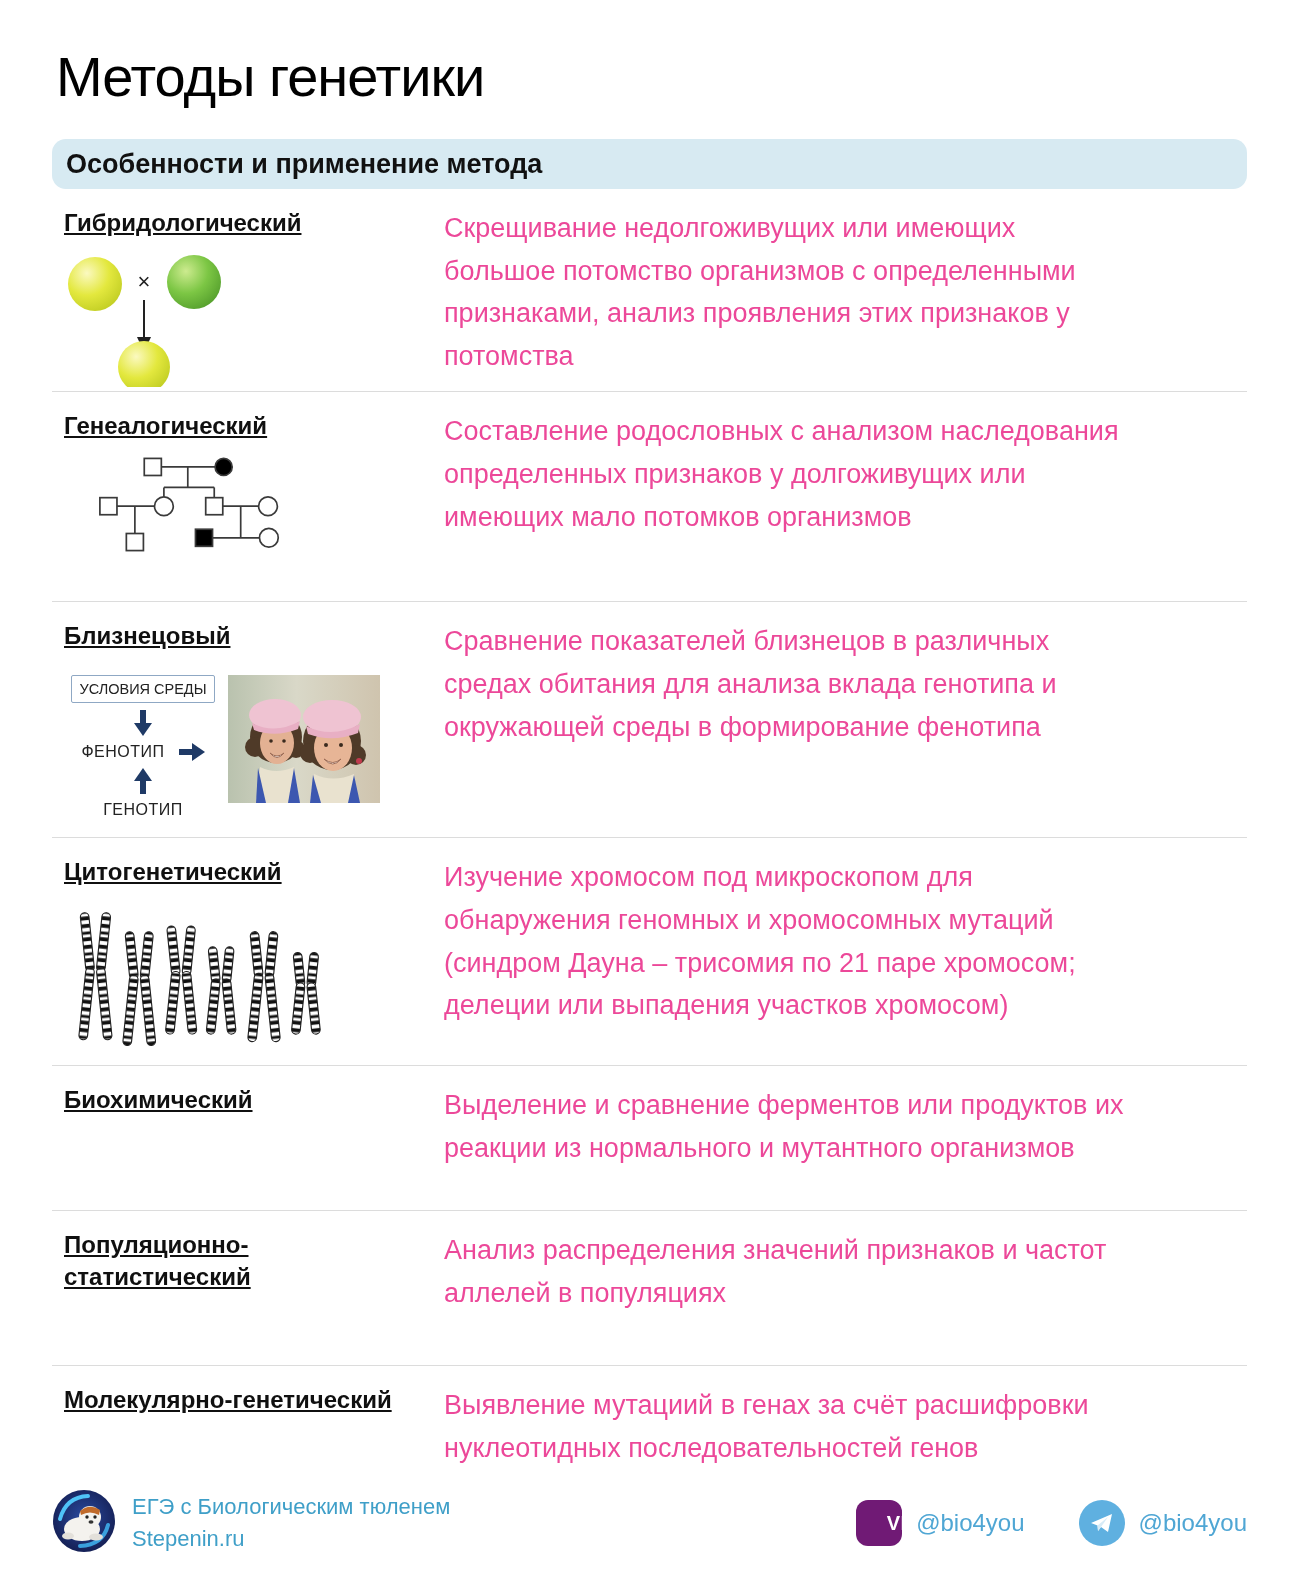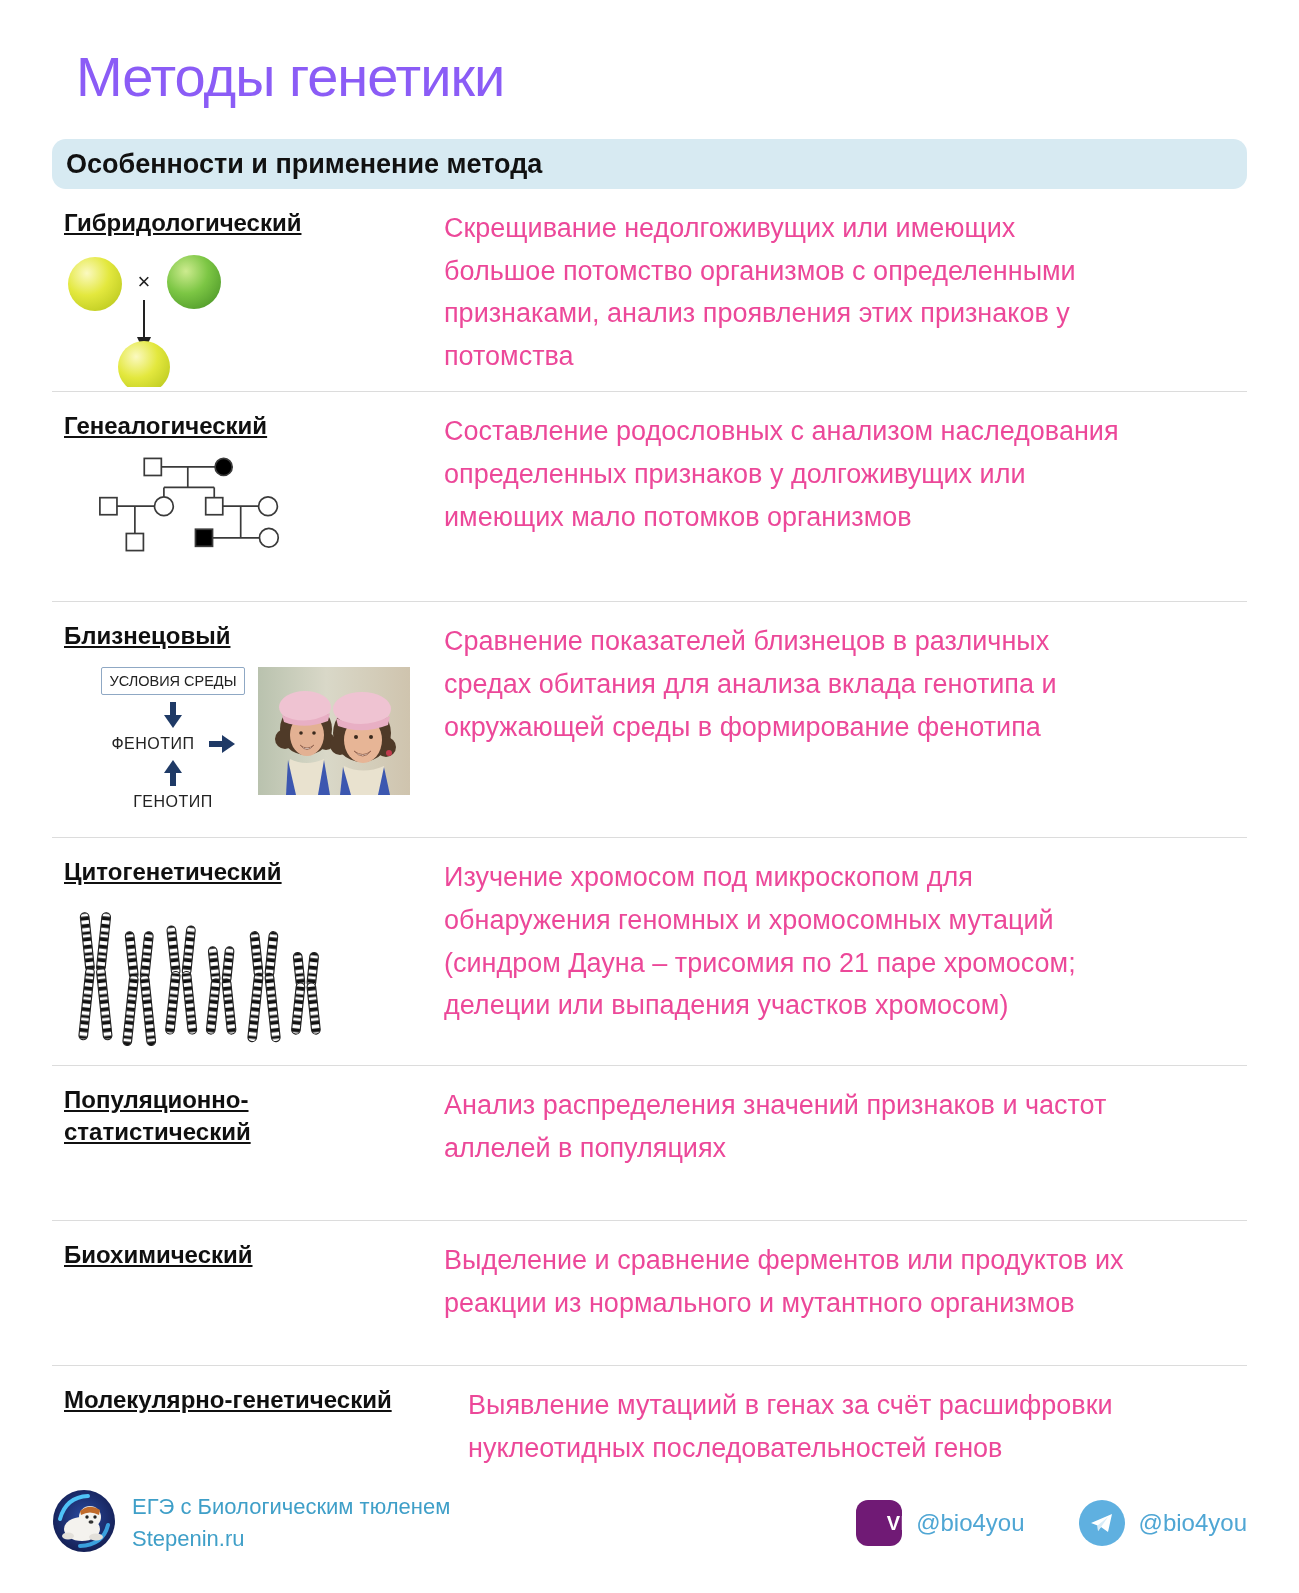--- a/index.html
+++ b/index.html
@@ -14,8 +14,8 @@
   .page { padding:44px 52px 0 52px; }
 
   .title {
-    font-size:56px; font-weight:500; color:#8b5cf6;
-    letter-spacing:-1px; margin-left:24px; margin-bottom:30px;
+    font-size:56px; font-weight:500; color:#000000;
+    letter-spacing:-1px; margin-left:4px; margin-bottom:30px;
   }
 
   .thead {

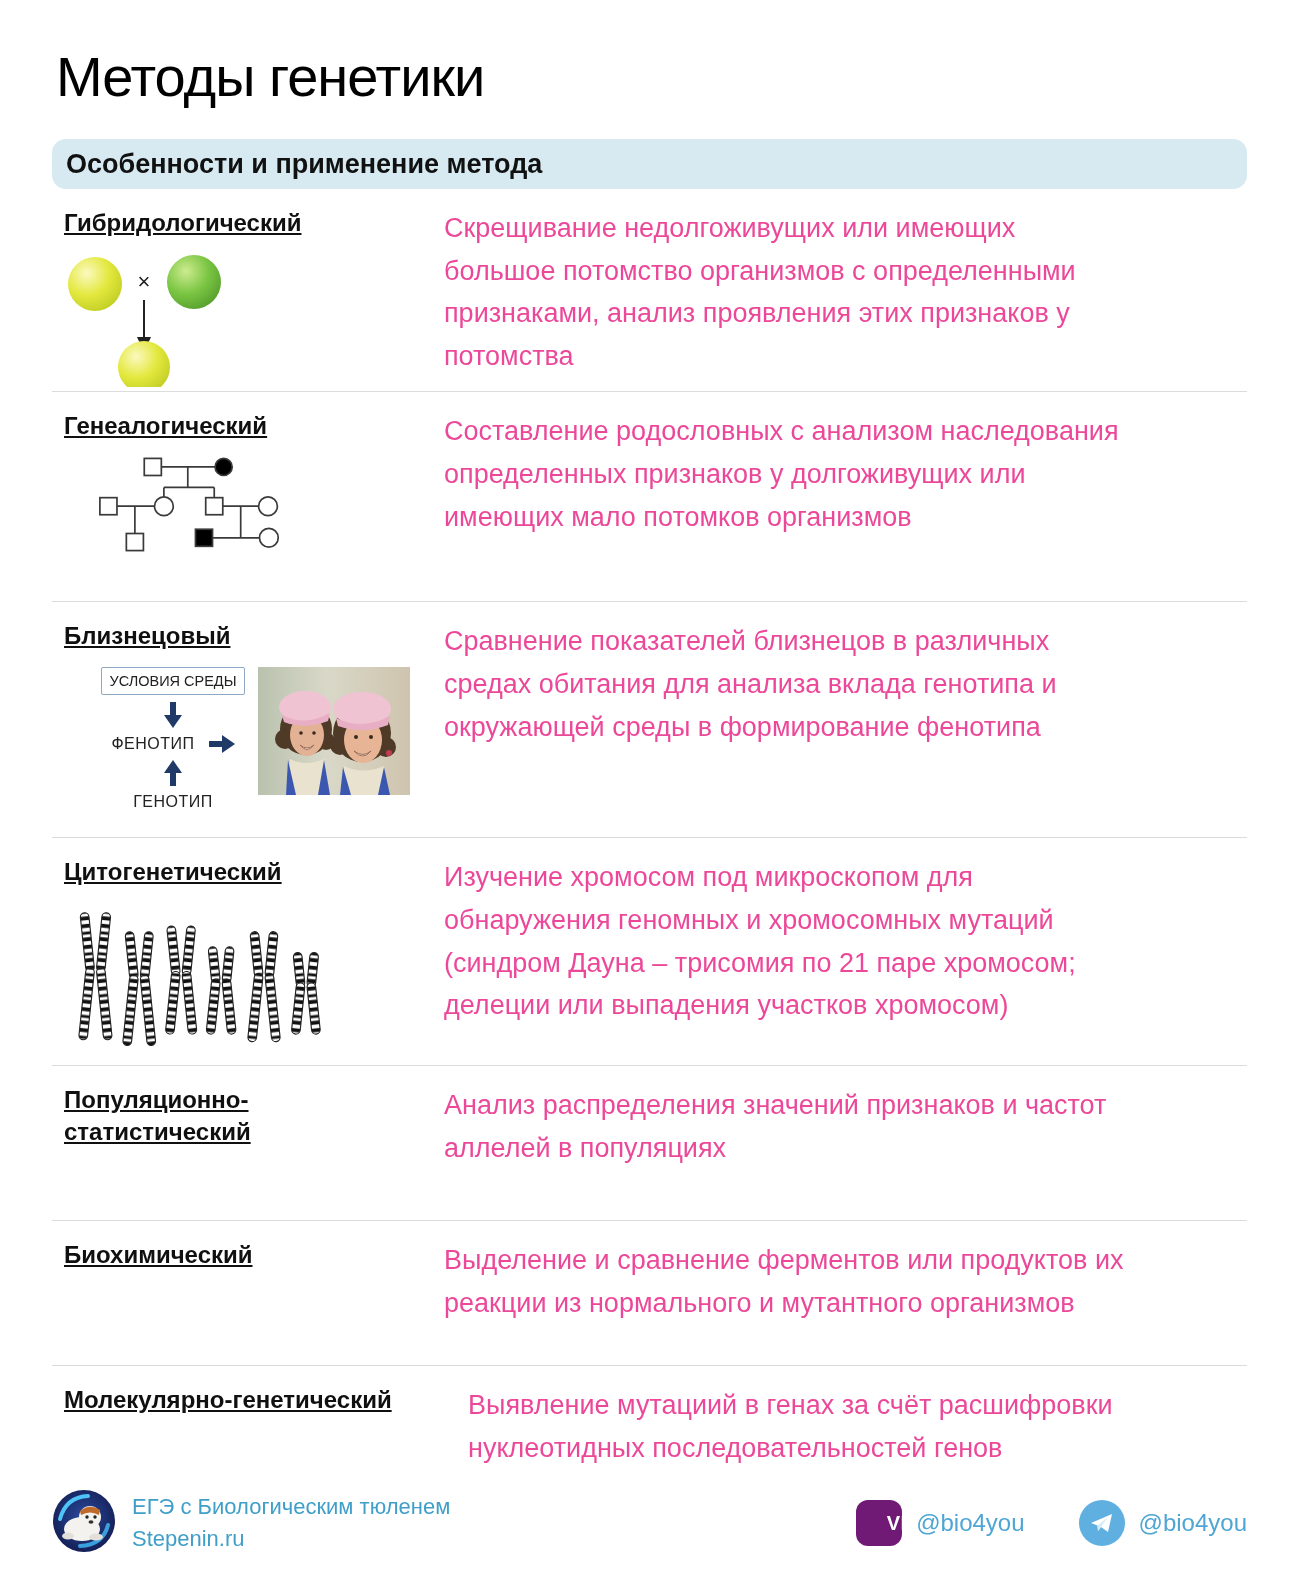--- a/index.html
+++ b/index.html
@@ -45,7 +45,7 @@
   .icon-block { margin-top:14px; }
 
   
-  .twin-wrap { display:flex; gap:6px; margin-top:16px;justify-content:flex-end; }
+  .twin-wrap { display:flex; gap:6px; margin-top:24px; }
   .twin-diagram { width:158px; display:flex; flex-direction:column; align-items:center; }
   .env-box {
     border:1px solid #8fa8c4; border-radius:2px;

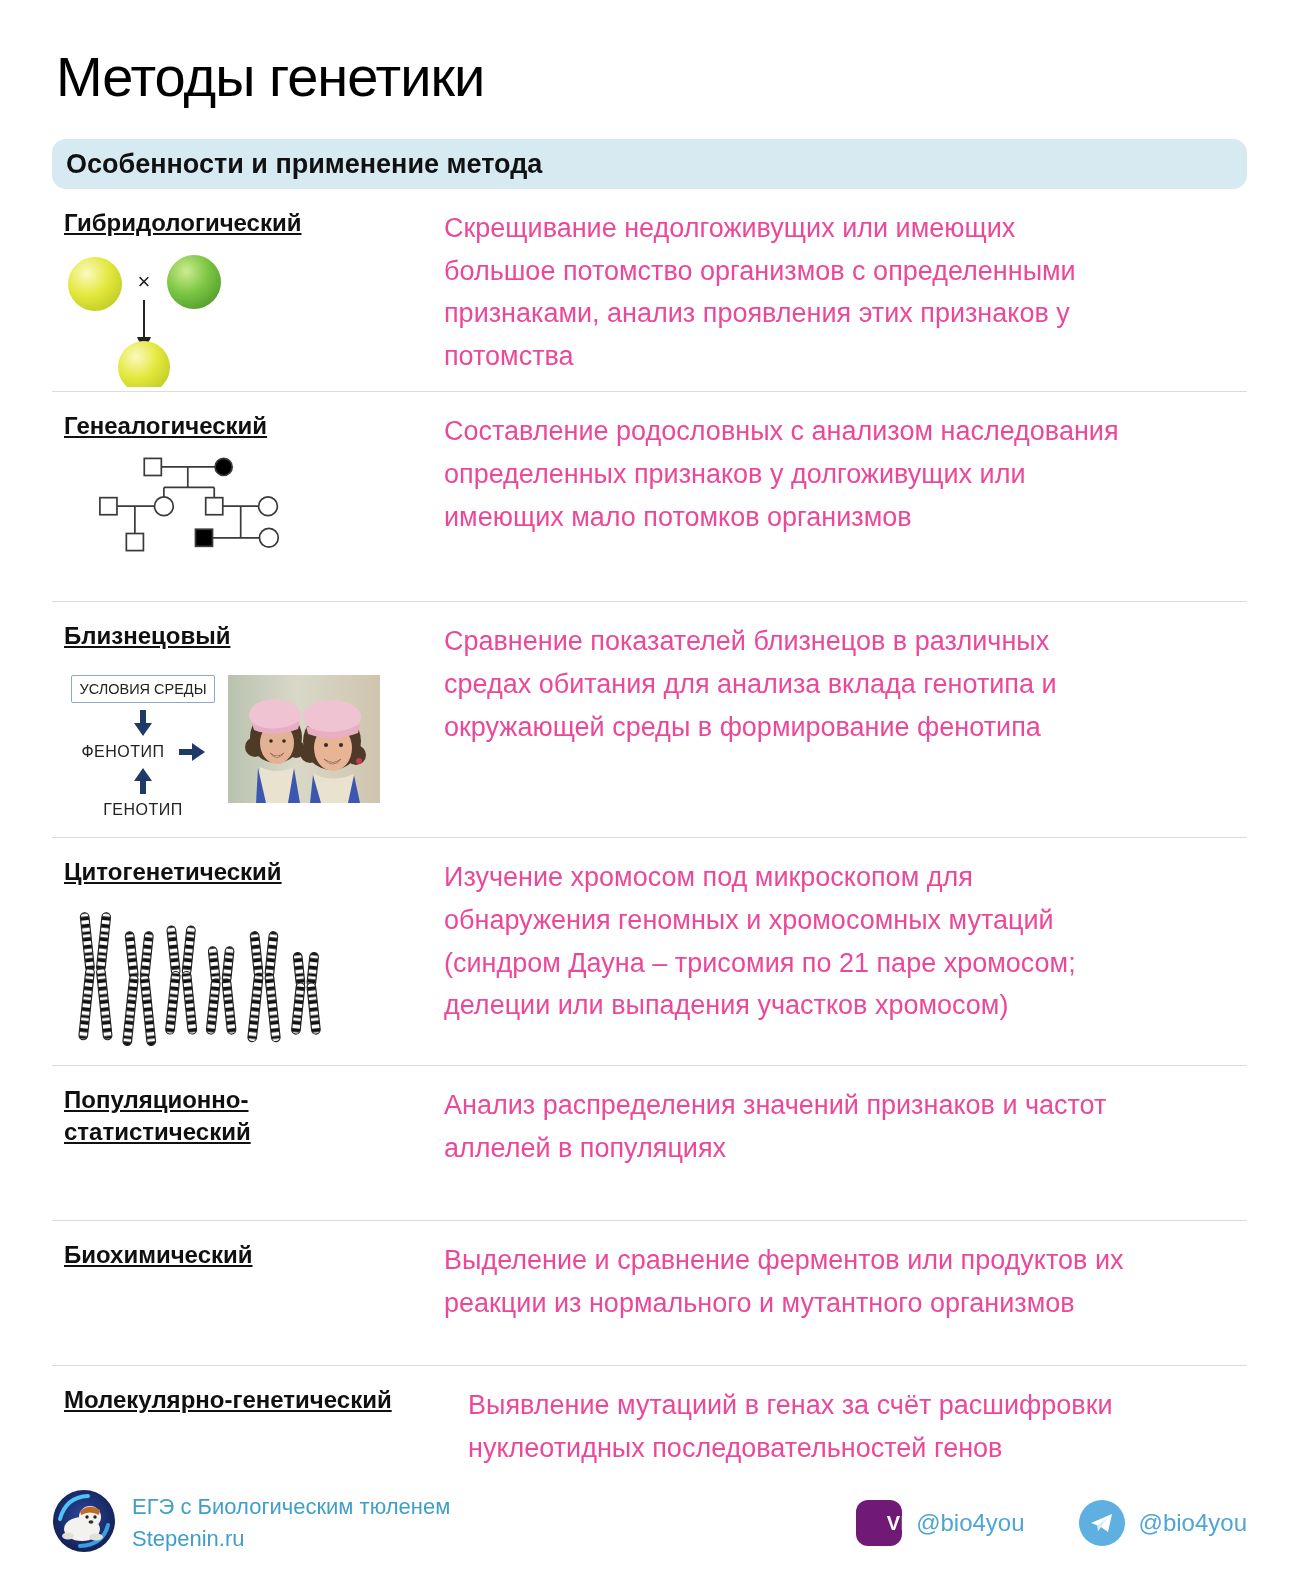--- a/index.html
+++ b/index.html
@@ -293,6 +293,16 @@
     </div>
   </div>
 
+  <div class="row r6">
+    <div class="col1">
+      <div class="method">Биохимический</div>
+    </div>
+    <div class="col2">
+      <p class="desc">Выделение и сравнение ферментов или продуктов их
+реакции из нормального и мутантного организмов</p>
+    </div>
+  </div>
+
   <div class="row r5">
     <div class="col1">
       <div class="method">Популяционно-статистический</div>
@@ -300,16 +310,6 @@
     <div class="col2">
       <p class="desc">Анализ распределения значений признаков и частот
 аллелей в популяциях</p>
-    </div>
-  </div>
-
-  <div class="row r6">
-    <div class="col1">
-      <div class="method">Биохимический</div>
-    </div>
-    <div class="col2">
-      <p class="desc">Выделение и сравнение ферментов или продуктов их
-реакции из нормального и мутантного организмов</p>
     </div>
   </div>
 

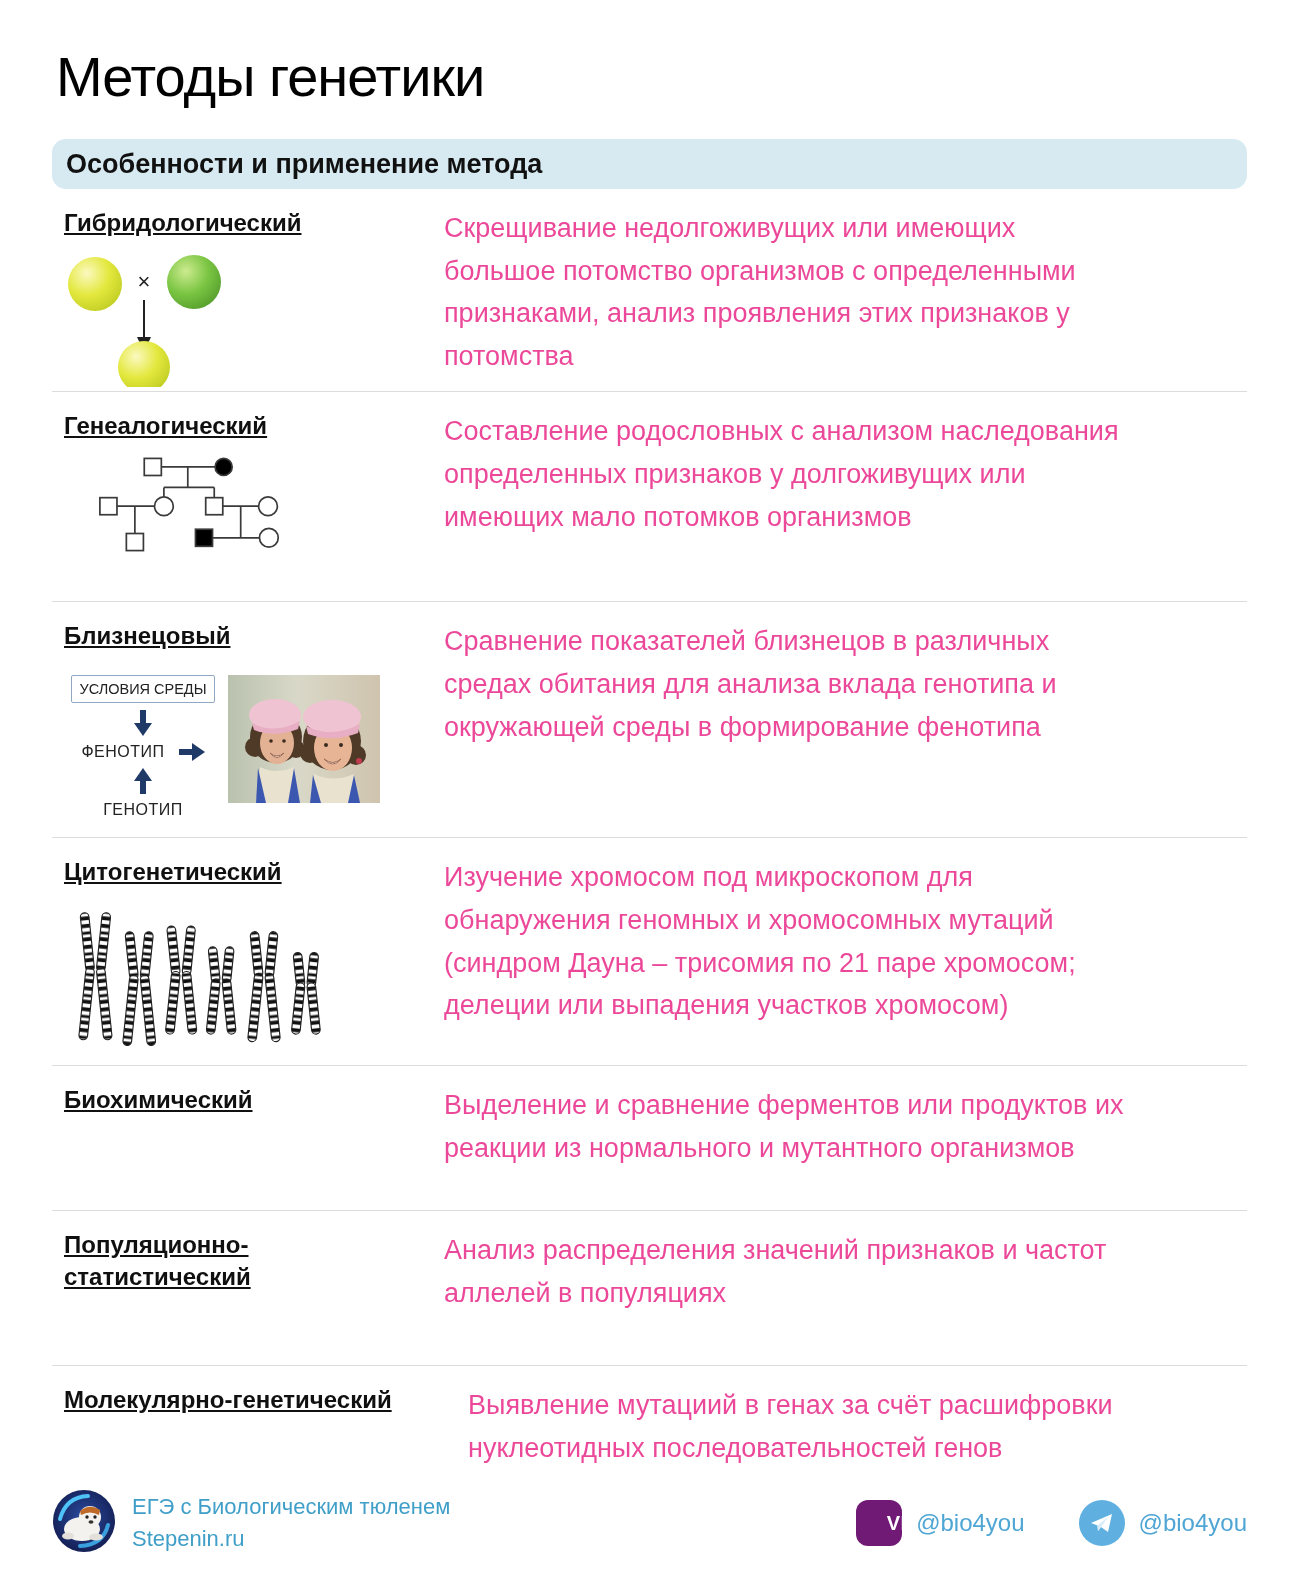--- a/index.html
+++ b/index.html
@@ -34,7 +34,7 @@
   .r4 { min-height:210px; }
   .r5 { min-height:155px; }
   .r6 { min-height:145px; }
-  .r7 { min-height:125px;gap:24px; }
+  .r7 { min-height:125px; }
 
   .col1 { width:378px; flex-shrink:0; padding-left:12px; padding-right:20px; }
   .col2 { flex:1; padding-left:14px; padding-right:50px; }

